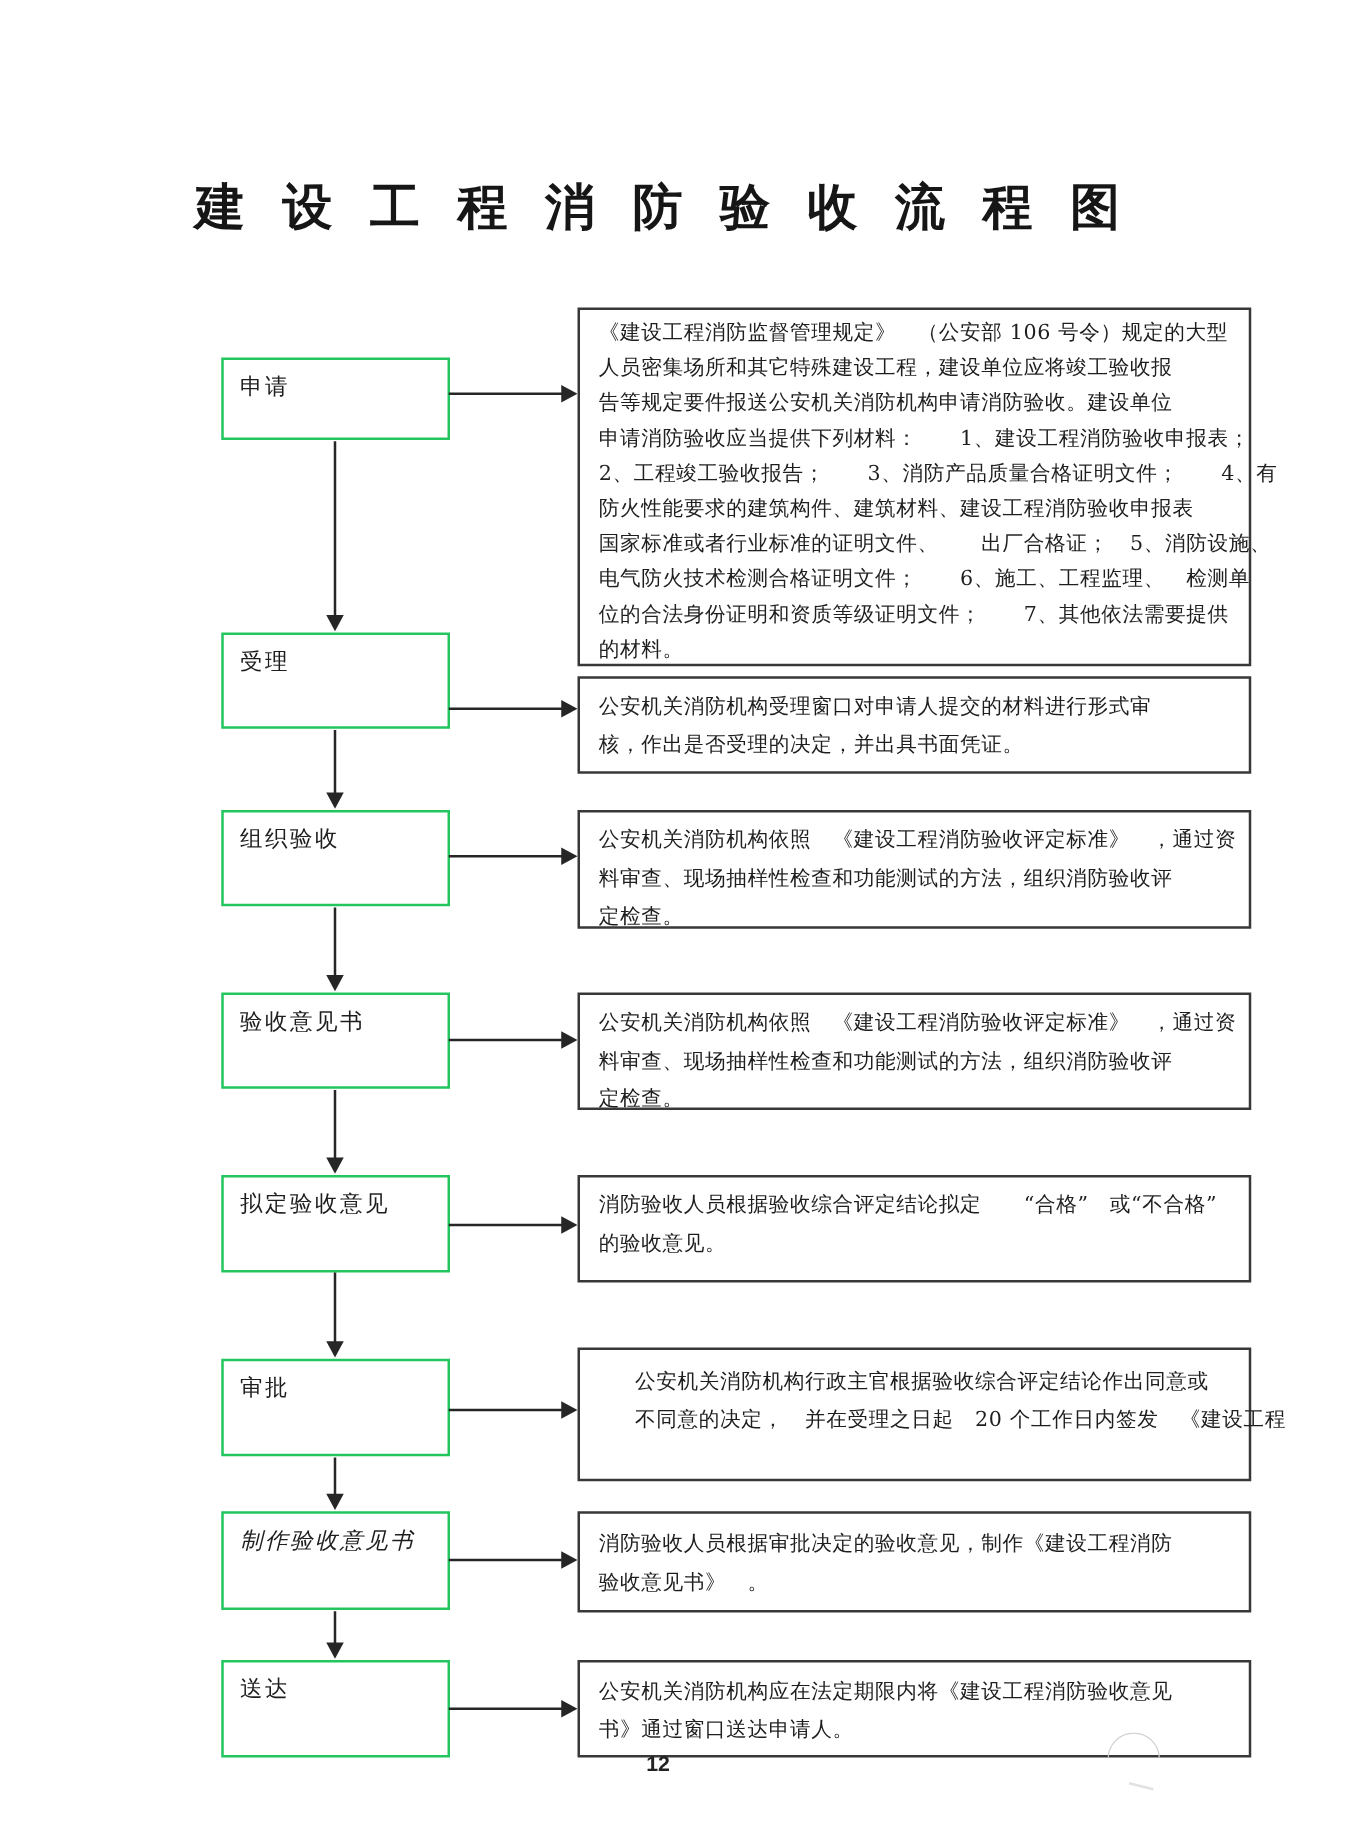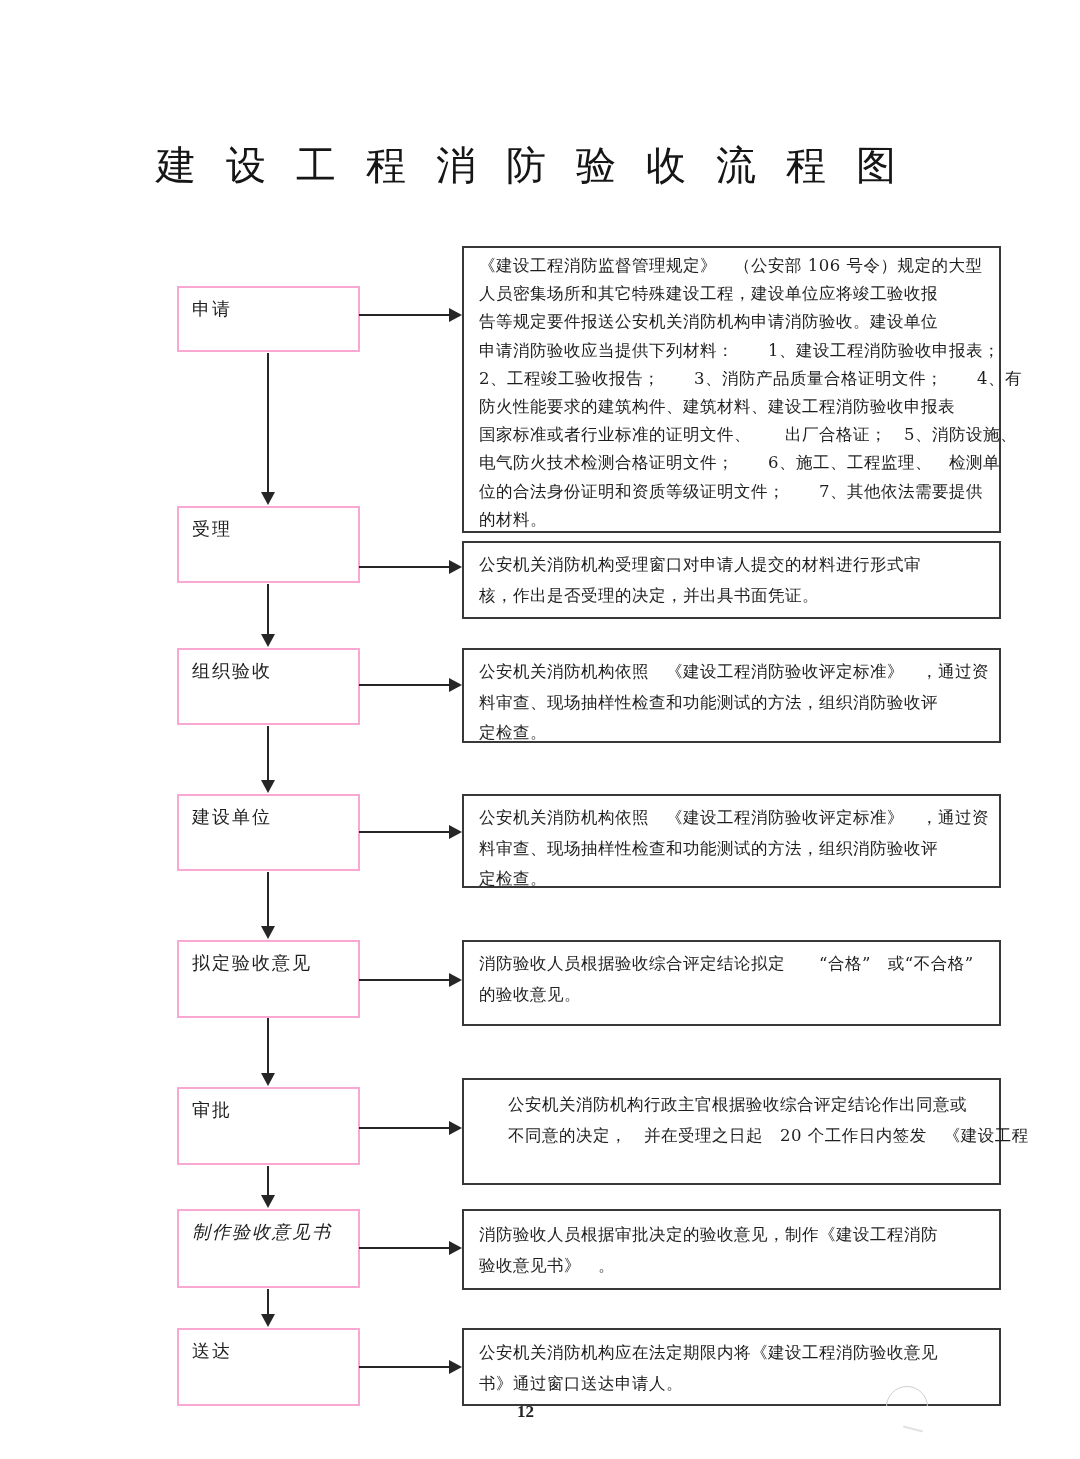--- a/index.html
+++ b/index.html
@@ -13,7 +13,7 @@
 
   .title {
     position:absolute; left:156px; top:138px;
-    font-size:40px; font-weight:normal; letter-spacing:30px;
+    font-size:40px; font-weight:bold; letter-spacing:30px;
     color:#161616; white-space:nowrap;
   }
 

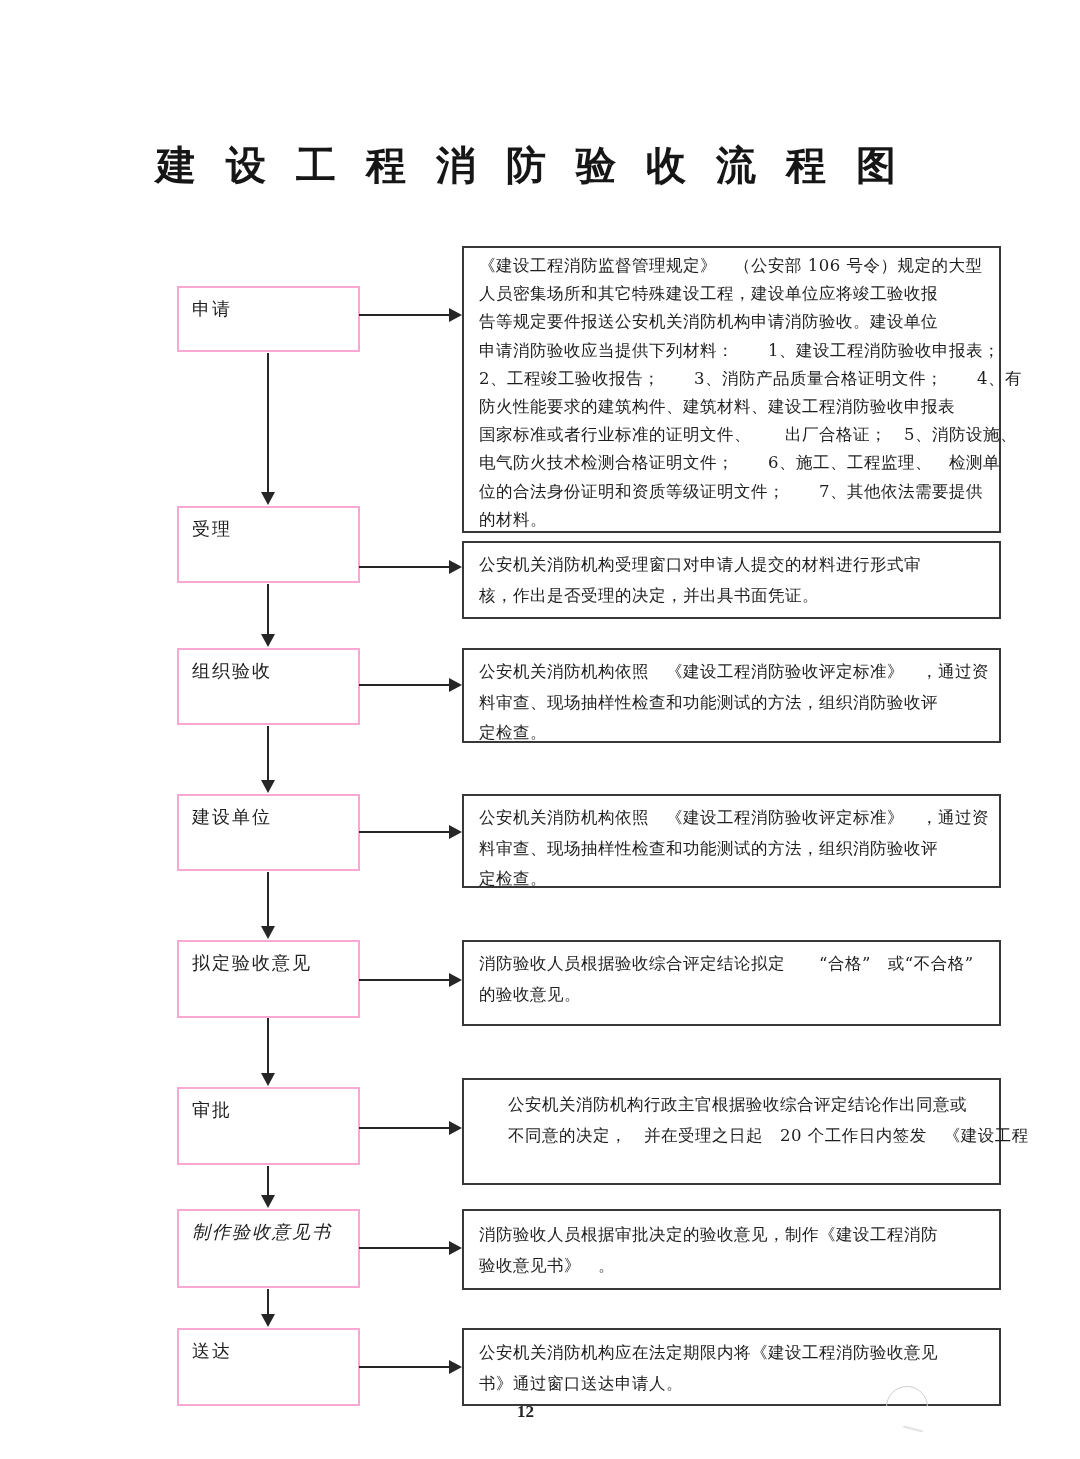--- a/index.html
+++ b/index.html
@@ -20,7 +20,7 @@
   
   .lbox {
     position:absolute; left:177px; width:183px;
-    border:2px solid #f9a8d4; background:#fff;
+    border:2px solid #22c55e; background:#fff;
     box-sizing:border-box;
     font-size:18px; padding:9px 4px 0 13px;
     letter-spacing:2px;

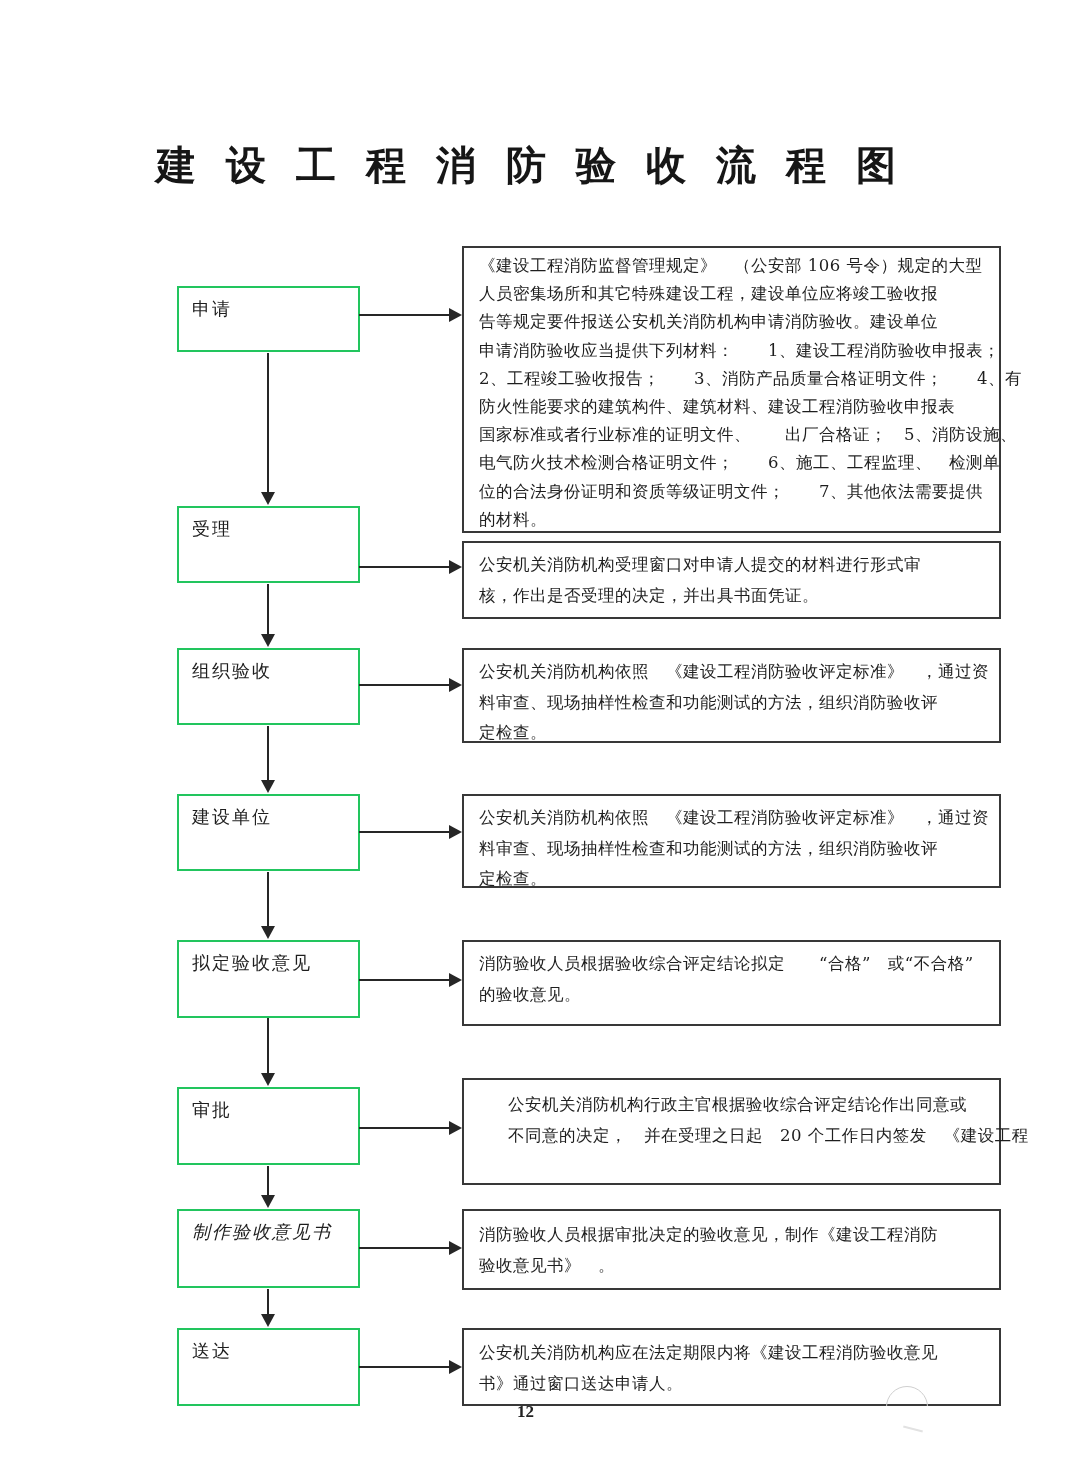--- a/index.html
+++ b/index.html
@@ -158,7 +158,7 @@
   </div>
 
   <div class="lbox s4">
-    <span>建设单位</span>
+    <span>验收意见书</span>
   </div>
   <div class="harrow h4">
     <div class="shaft"></div>

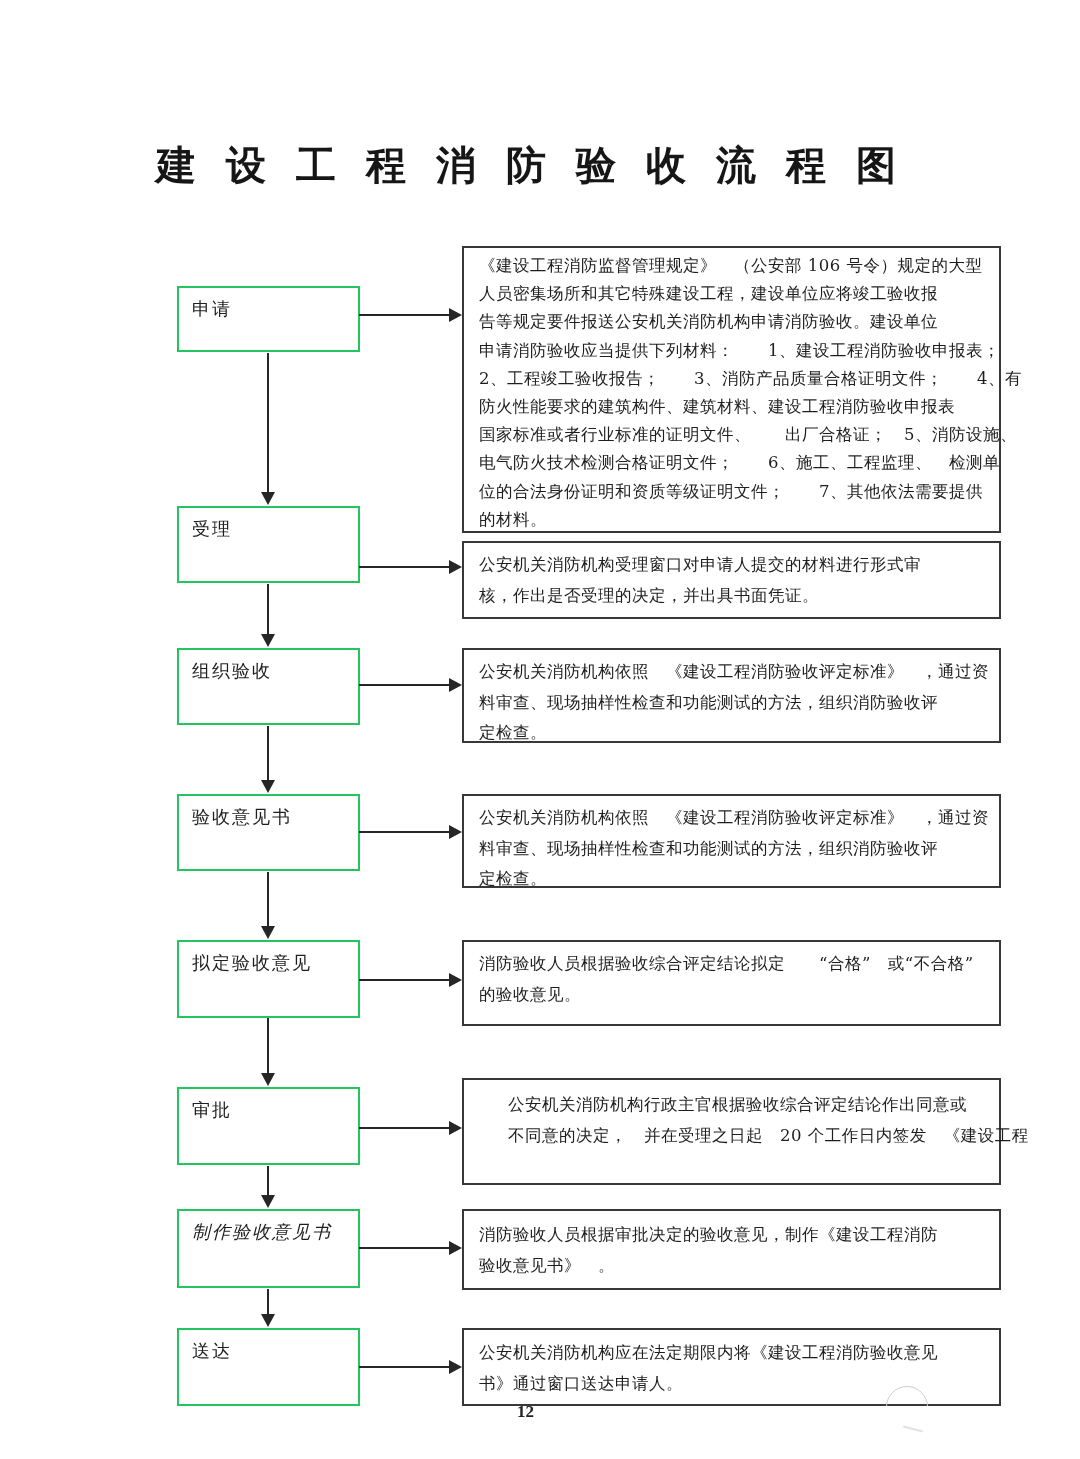--- a/index.html
+++ b/index.html
@@ -84,7 +84,7 @@
 
   .page-number {
     position:absolute; left:517px; top:1402px;
-    font-family:Liberation Serif, serif; font-weight:bold;
+    font-family:Liberation Sans, sans-serif; font-weight:bold;
     font-size:17px; color:#222;
   }
 

